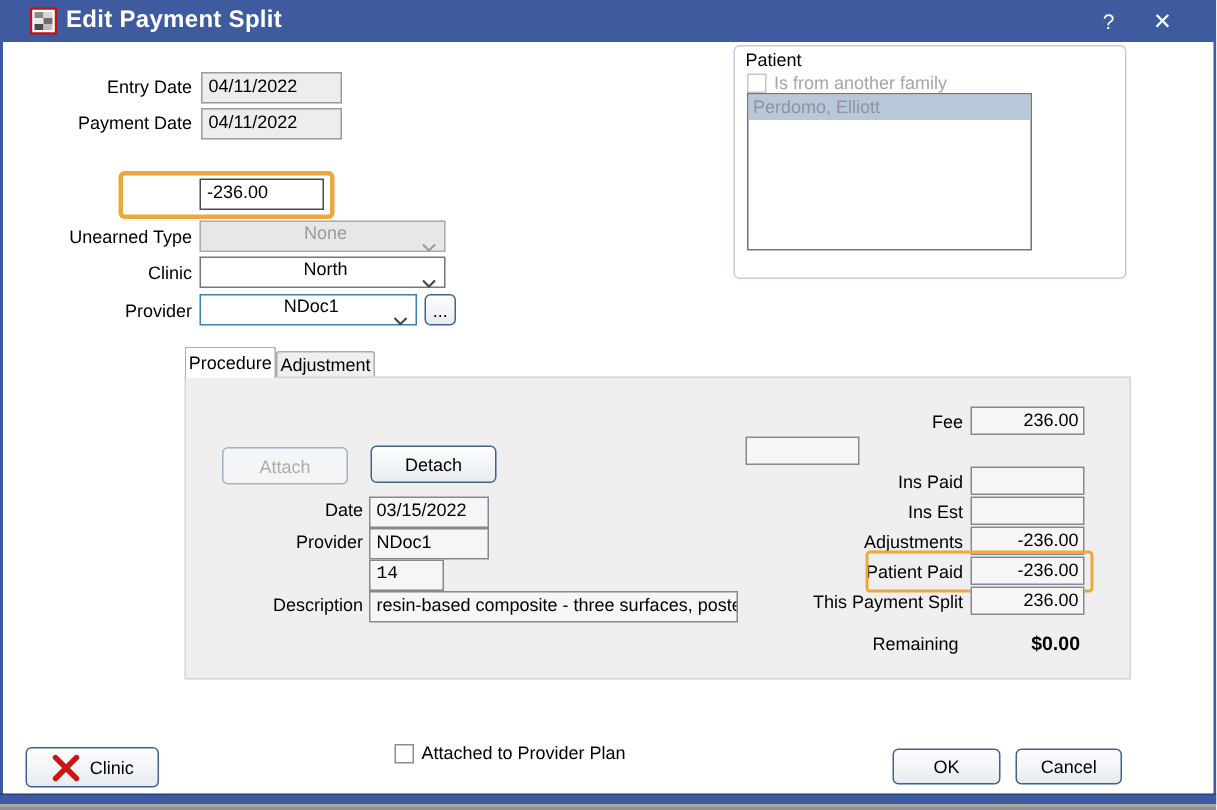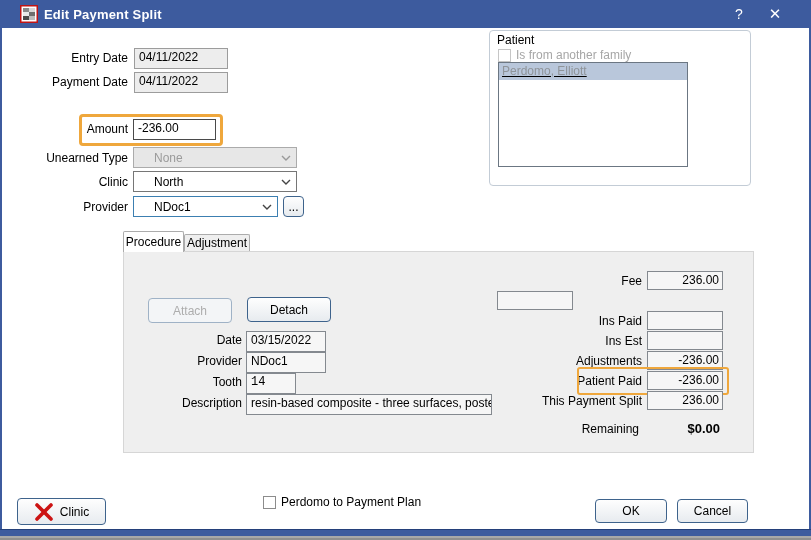--- a/index.html
+++ b/index.html
@@ -8,7 +8,7 @@
 
   
   .titlebar{position:absolute;left:0;top:0;width:811px;height:28px;background:#3D5B9E;display:flex;align-items:center;}
-  .titlebar .title{color:#fff;font-weight:bold;font-size:13px;margin-left:6px;letter-spacing:.2px;}
+  .titlebar .title{color:#fff;font-weight:bold;font-size:16px;margin-left:6px;letter-spacing:.2px;}
   .app-icon{margin-left:20px;width:18px;height:18px;display:inline-block;}
   .cap-btn{position:absolute;top:0;width:34px;height:28px;color:#fff;display:flex;align-items:center;justify-content:center;font-size:14px;cursor:default;}
   .edge{position:absolute;background:#3D5B9E;}

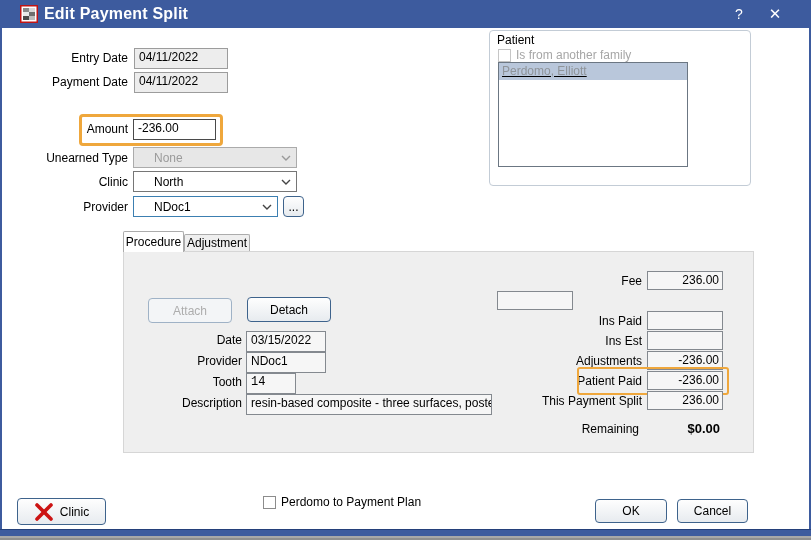--- a/index.html
+++ b/index.html
@@ -42,7 +42,7 @@
   .groupbox .gb-title{position:absolute;left:7px;top:1px;line-height:16px;}
   .cb{position:absolute;width:13px;height:13px;border:1px solid #8C8C8C;background:#fff;box-sizing:border-box;}
   .cb.disabled{border-color:#C6C6C6;}
-  .listbox{position:absolute;left:8px;top:31px;width:190px;height:105px;background:#fff;border:1px solid #6B7682;box-sizing:border-box;overflow:hidden;text-decoration:underline;}
+  .listbox{position:absolute;left:8px;top:31px;width:190px;height:105px;background:#fff;border:1px solid #6B7682;box-sizing:border-box;overflow:hidden;}
   .list-item.selected{background:#B9C7DB;color:#8F9499;}
   .list-item{height:17px;line-height:17px;padding-left:3px;white-space:nowrap;}
 

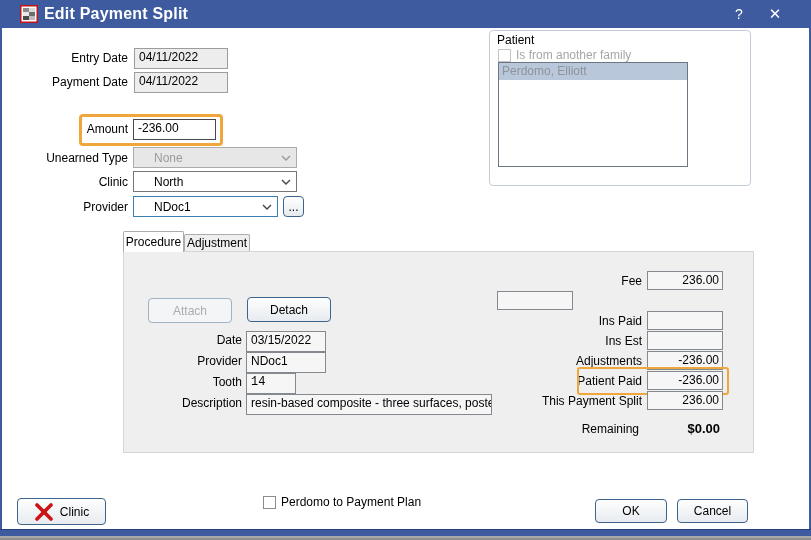--- a/index.html
+++ b/index.html
@@ -89,7 +89,6 @@
   <div class="tb" style="left:134px;top:72px;width:88px;height:19px;">04/11/2022</div>
 
   <div class="hl-rect" style="left:79px;top:114px;width:138px;height:26px;"></div>
-  <div class="llbl" style="top:119px;">Amount</div>
   <div class="tb white" style="left:133px;top:119px;width:77px;height:19px;">-236.00</div>
 
   <div class="llbl" style="top:148px;">Unearned Type</div>

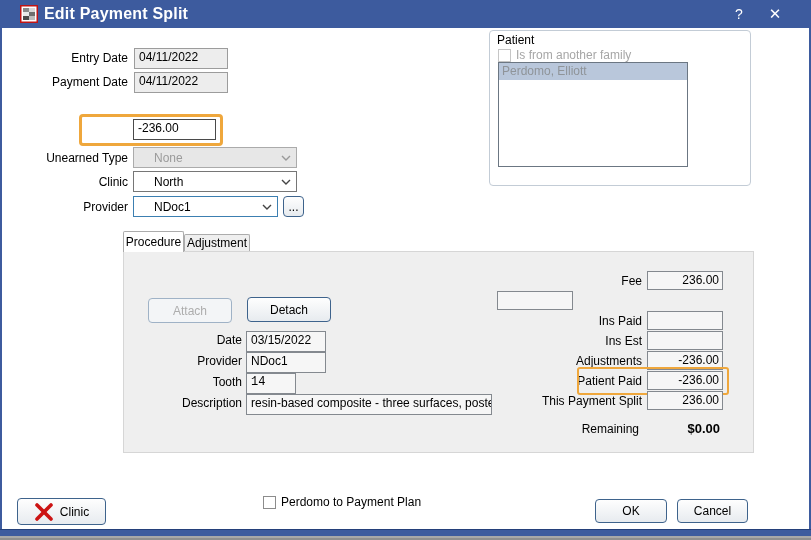--- a/index.html
+++ b/index.html
@@ -24,7 +24,7 @@
   .tb.ro{background:#F6F6F6;border-color:#84898F;}
 
   
-  .combo{position:absolute;border:1px solid #767676;background:#fff;display:flex;align-items:center;padding-left:20px;box-sizing:border-box;}
+  .combo{position:absolute;border:1px solid #767676;background:#fff;display:flex;align-items:center;padding-left:4px;box-sizing:border-box;flex-direction:column;}
   .combo .arrow{margin-left:auto;margin-right:5px;display:flex;}
   .combo.disabled{background:#E7E7E7;color:#9B9B9B;border-color:#ABABAB;}
   .combo.focus{border-color:#3C7FB1;}

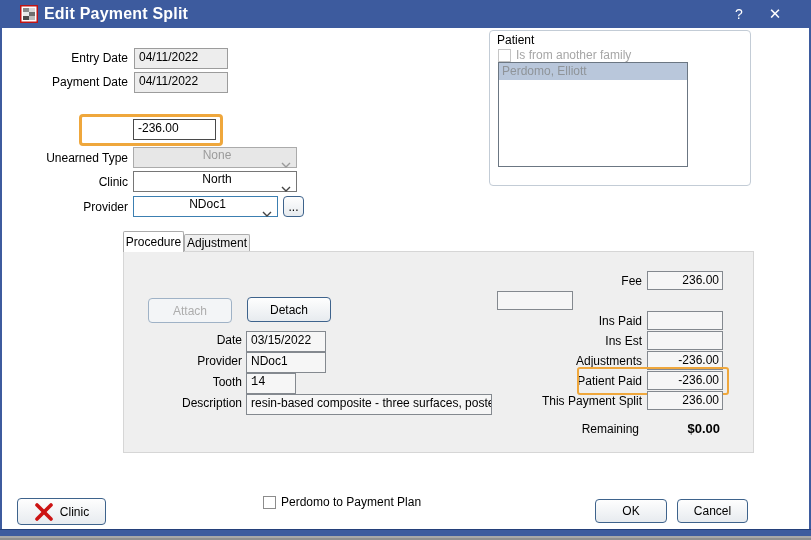--- a/index.html
+++ b/index.html
@@ -144,7 +144,6 @@
   <div class="plbl" style="top:352px;">Provider</div>
   <div class="tb ro" style="left:246px;top:352px;width:74px;height:19px;">NDoc1</div>
 
-  <div class="plbl" style="top:373px;">Tooth</div>
   <div class="tb ro" style="left:246px;top:373px;width:44px;height:19px;font-family:Liberation Mono, monospace;">14</div>
 
   <div class="plbl" style="top:394px;">Description</div>

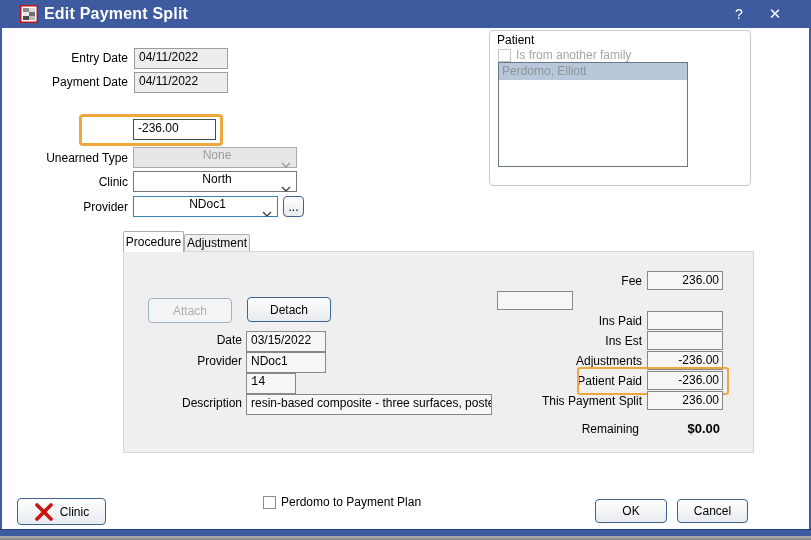--- a/index.html
+++ b/index.html
@@ -194,7 +194,7 @@
   </div>
 
   <div class="cb" style="left:263px;top:496px;"></div>
-  <div class="footer-cb-label">Perdomo to Payment Plan</div>
+  <div class="footer-cb-label">Attached to Provider Plan</div>
 
   <div class="btn" style="left:595px;top:499px;width:72px;height:24px;">OK</div>
   <div class="btn" style="left:677px;top:499px;width:71px;height:24px;">Cancel</div>

